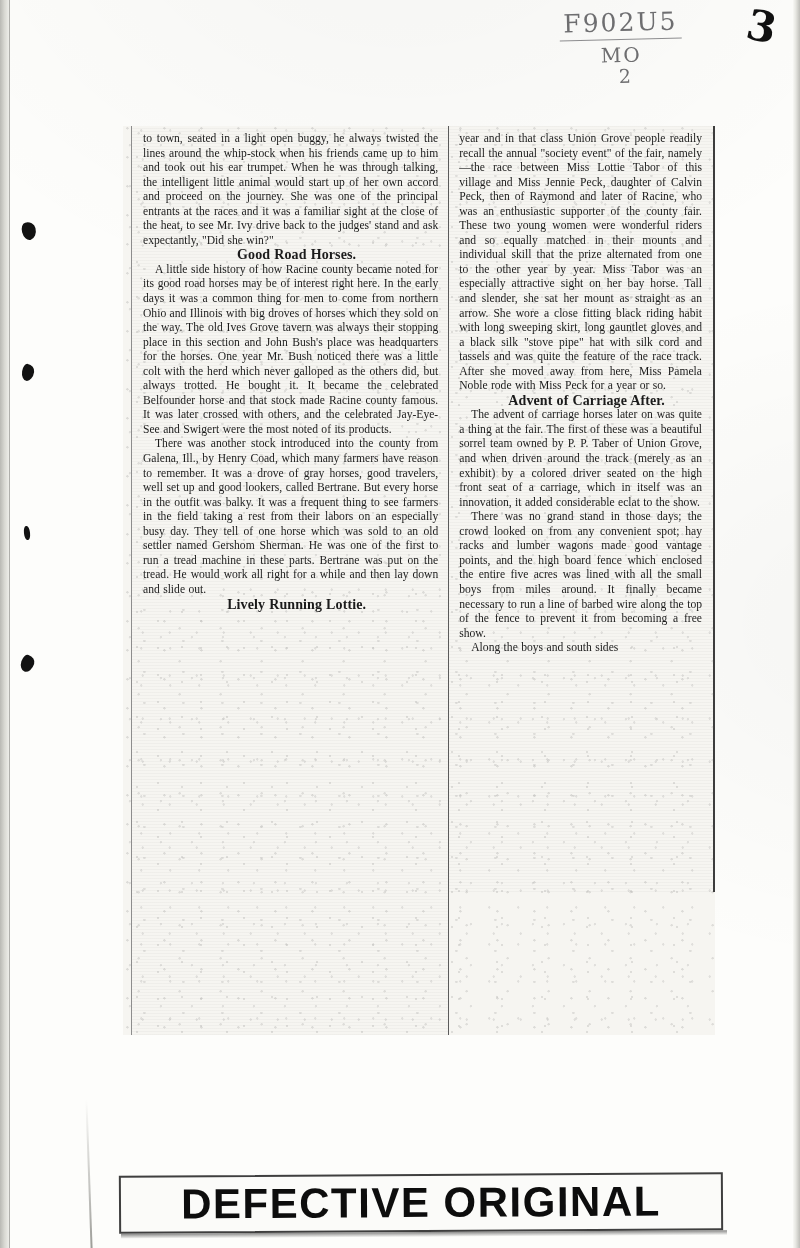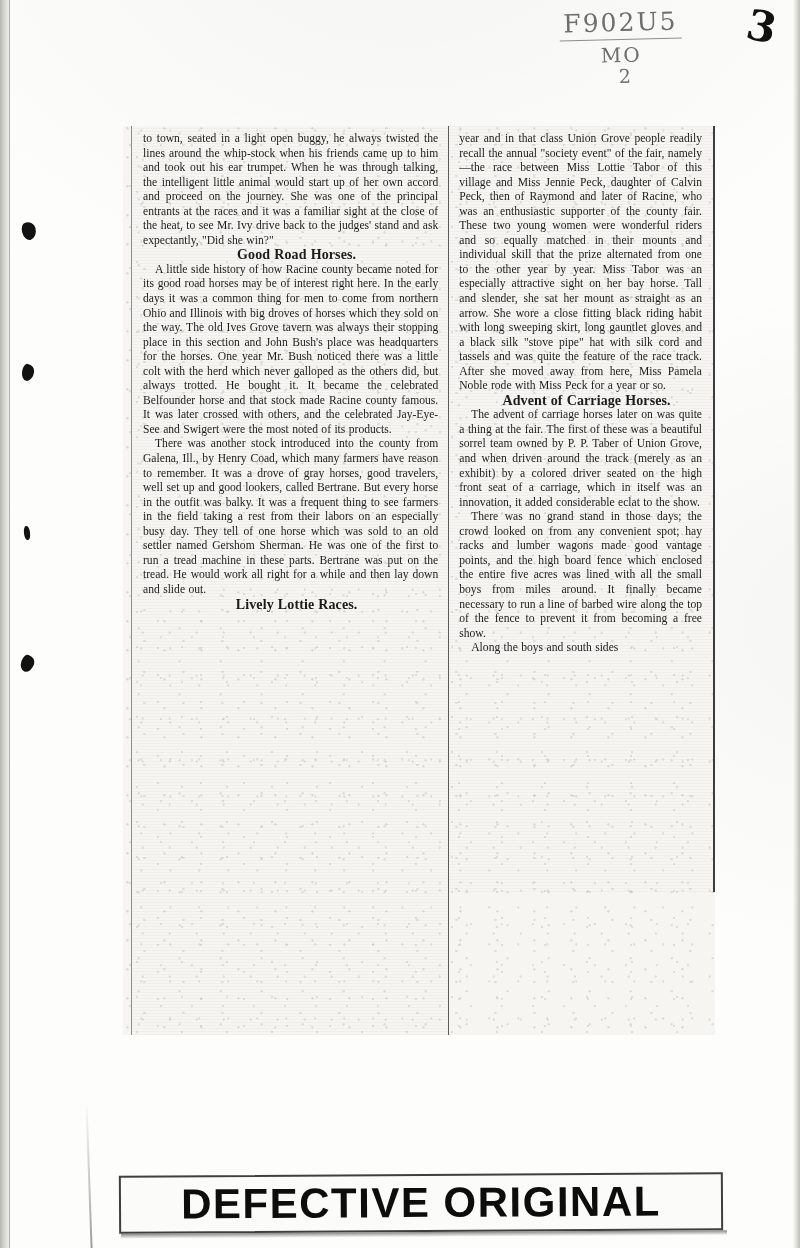--- a/index.html
+++ b/index.html
@@ -260,7 +260,7 @@
         </div>
       <div class="news-col" id="col-right">
           <p class="no-indent">year and in that class Union Grove people readily recall the annual "society event" of the fair, namely—the race between Miss Lottie Tabor of this village and Miss Jennie Peck, daughter of Calvin Peck, then of Raymond and later of Racine, who was an enthusiastic supporter of the county fair. These two young women were wonderful riders and so equally matched in their mounts and individual skill that the prize alternated from one to the other year by year. Miss Tabor was an especially attractive sight on her bay horse. Tall and slender, she sat her mount as straight as an arrow. She wore a close fitting black riding habit with long sweeping skirt, long gauntlet gloves and a black silk "stove pipe" hat with silk cord and tassels and was quite the feature of the race track. After she moved away from here, Miss Pamela Noble rode with Miss Peck for a year or so.</p>
-          <p class="subhead">Advent of Carriage Horses.</p>
+          <p class="subhead">Advent of Carriage After.</p>
           <p><span class="lead-bold">The advent of carriage horses</span><span> later on was quite a thing at the fair. The first of these was a beautiful sorrel team owned by P. P. Taber of Union Grove, and when driven around the track (merely as an exhibit) by a colored driver seated on the high front seat of a carriage, which in itself was an innovation, it added considerable eclat to the show.</span></p>
           <p>There was no grand stand in those days; the crowd looked on from any convenient spot; hay racks and lumber wagons made good vantage points, and the high board fence which enclosed the entire five acres was lined with all the small boys from miles around. It finally became necessary to run a line of barbed wire along the top of the fence to prevent it from becoming a free show.</p>
           <p>Along the boys and south sides</p>

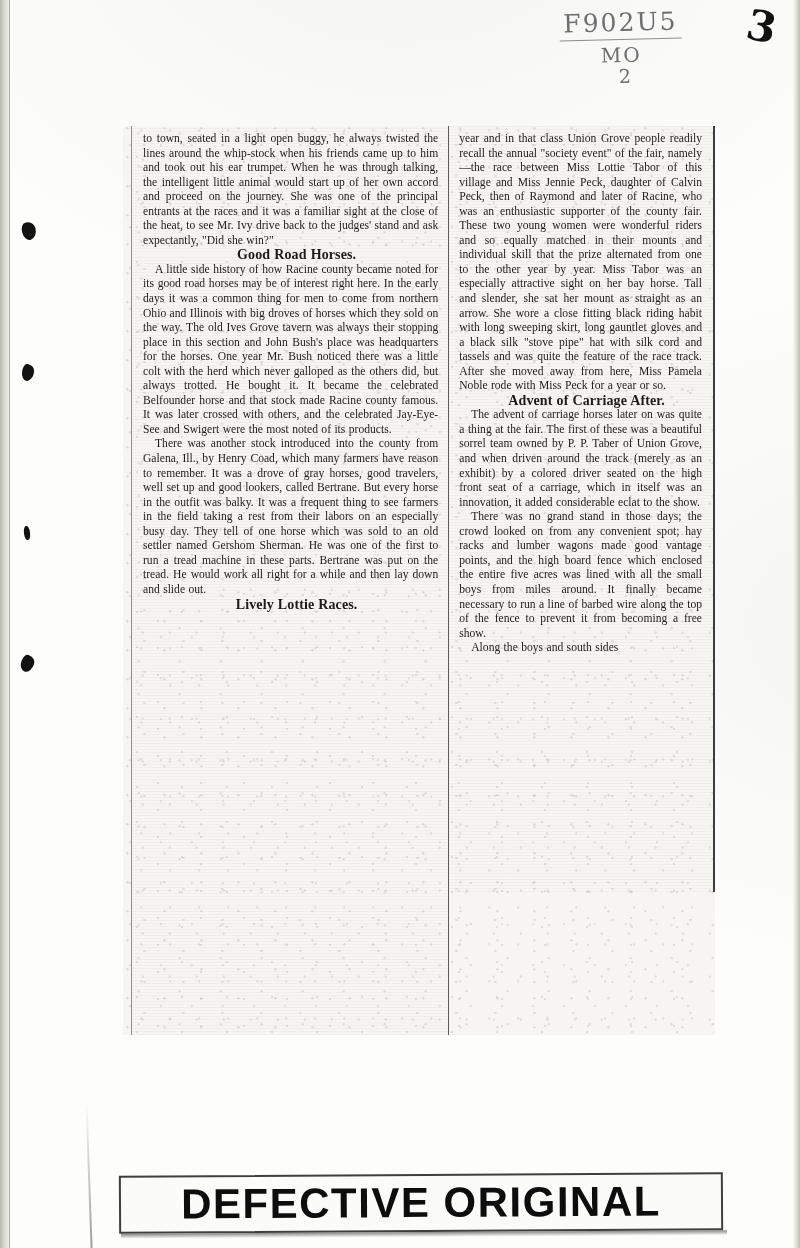--- a/index.html
+++ b/index.html
@@ -256,7 +256,7 @@
           <p class="subhead">Good Road Horses.</p>
           <p>A little side history of how Racine county became noted for its good road horses may be of interest right here. In the early days it was a common thing for men to come from northern Ohio and Illinois with big droves of horses which they sold on the way. The old Ives Grove tavern was always their stopping place in this section and John Bush's place was headquarters for the horses. One year Mr. Bush noticed there was a little colt with the herd which never galloped as the others did, but always trotted. He bought it. It became the celebrated Belfounder horse and that stock made Racine county famous. It was later crossed with others, and the celebrated Jay-Eye-See and Swigert were the most noted of its products.</p>
           <p>There was another stock introduced into the county from Galena, Ill., by Henry Coad, which many farmers have reason to remember. It was a drove of gray horses, good travelers, well set up and good lookers, called Bertrane. But every horse in the outfit was balky. It was a frequent thing to see farmers in the field taking a rest from their labors on an especially busy day. They tell of one horse which was sold to an old settler named Gershom Sherman. He was one of the first to run a tread machine in these parts. Bertrane was put on the tread. He would work all right for a while and then lay down and slide out.</p>
-          <p class="subhead">Lively Lottie Races.</p>
+          <p class="subhead">Lively Running Lottie.</p>
         </div>
       <div class="news-col" id="col-right">
           <p class="no-indent">year and in that class Union Grove people readily recall the annual "society event" of the fair, namely—the race between Miss Lottie Tabor of this village and Miss Jennie Peck, daughter of Calvin Peck, then of Raymond and later of Racine, who was an enthusiastic supporter of the county fair. These two young women were wonderful riders and so equally matched in their mounts and individual skill that the prize alternated from one to the other year by year. Miss Tabor was an especially attractive sight on her bay horse. Tall and slender, she sat her mount as straight as an arrow. She wore a close fitting black riding habit with long sweeping skirt, long gauntlet gloves and a black silk "stove pipe" hat with silk cord and tassels and was quite the feature of the race track. After she moved away from here, Miss Pamela Noble rode with Miss Peck for a year or so.</p>

